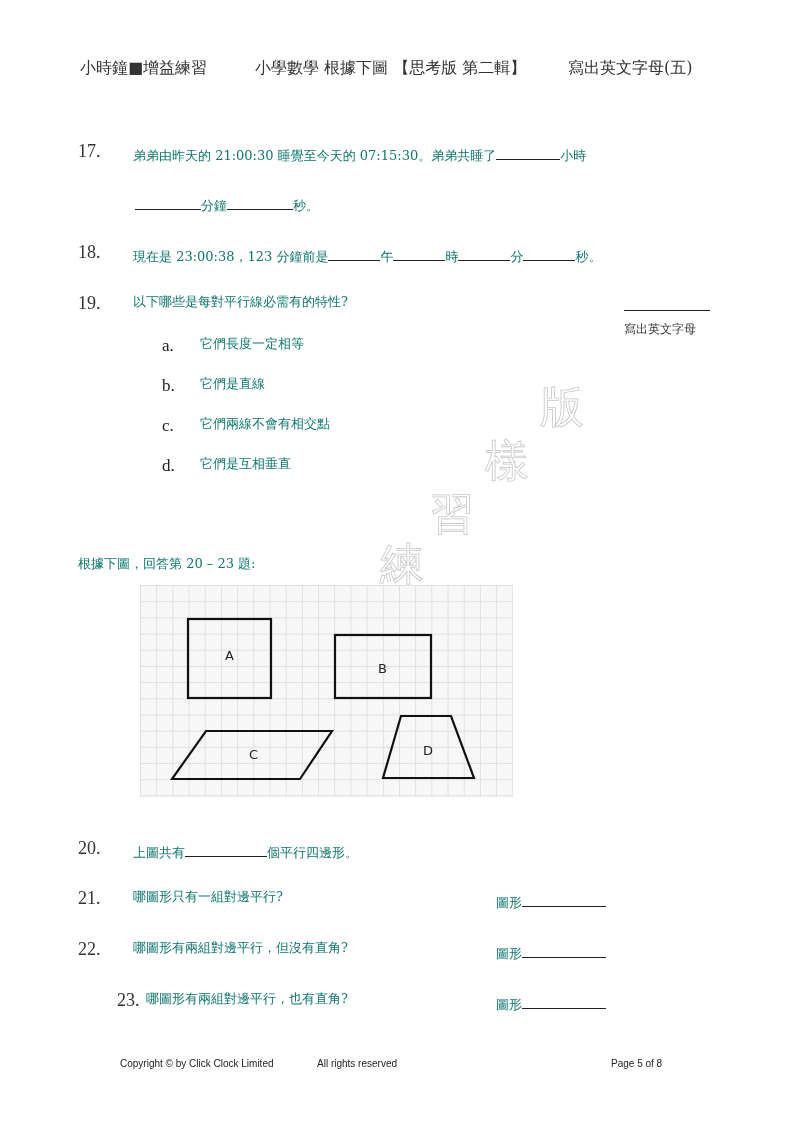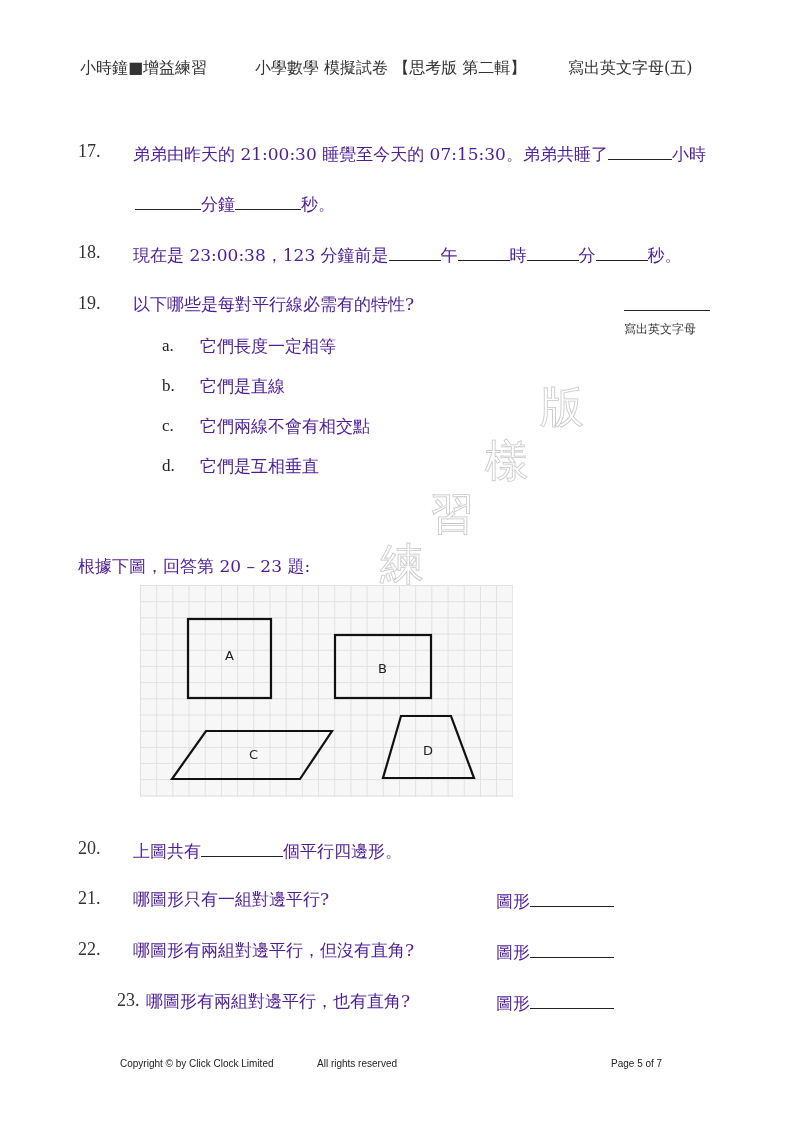--- a/index.html
+++ b/index.html
@@ -27,7 +27,7 @@
 <body>
 
 <div class="abs hdr" style="left:80px;">小時鐘■增益練習</div>
-<div class="abs hdr" style="left:255px;">小學數學  模擬試卷  【思考版  第二輯】</div>
+<div class="abs hdr" style="left:255px;">小學數學  根據下圖  【思考版  第二輯】</div>
 <div class="abs hdr" style="left:568px;">寫出英文字母(五)</div>
 
 <div>

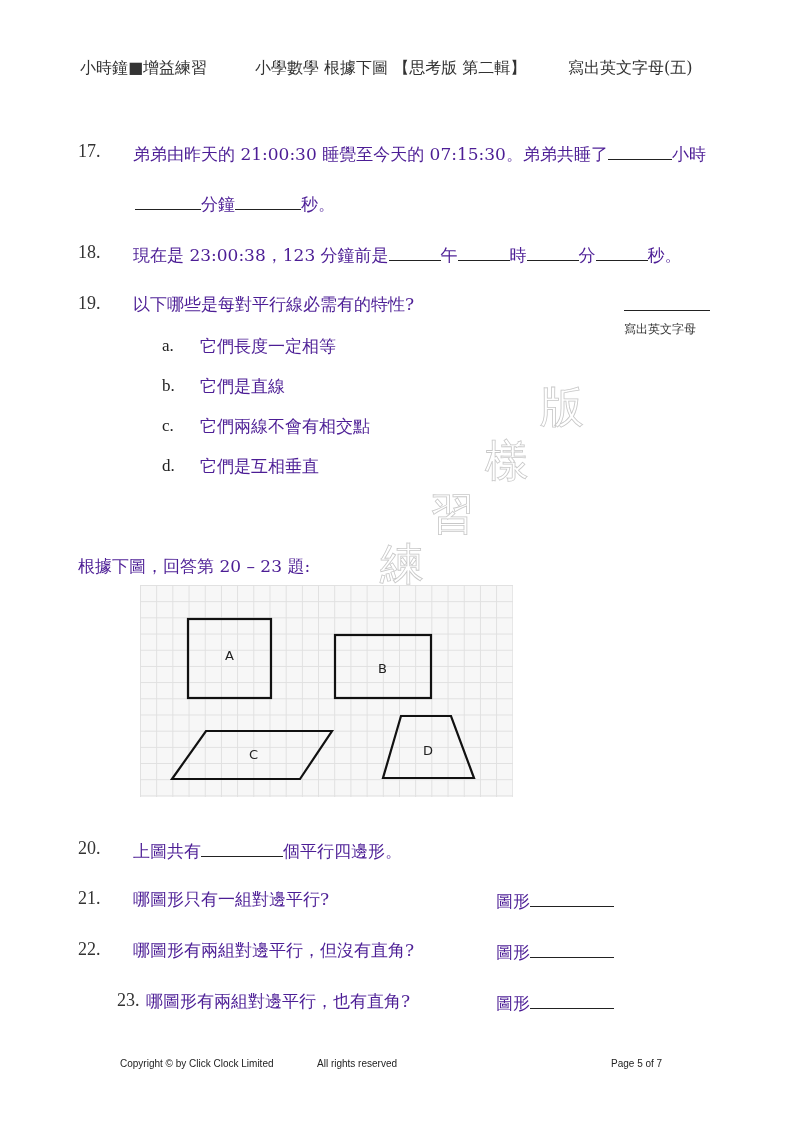--- a/index.html
+++ b/index.html
@@ -7,7 +7,7 @@
          font-family:"DejaVu Serif","Liberation Serif",serif; color:#222; }
   .abs { position:absolute; white-space:nowrap; }
   .hdr { top:58px; font-size:16px; color:#333; }
-  .q { font-size:17px; color:#4c1d95;text-align:center; }
+  .q { font-size:13px; color:#0f766e;text-align:center; }
   .num { font-family:"Liberation Serif",serif; font-size:18px; color:#333; }
   .blank { display:inline-block; border-bottom:1.6px solid #222; height:18px; vertical-align:baseline; }
   .opt-letter { font-family:"Liberation Serif",serif; font-size:17px; }

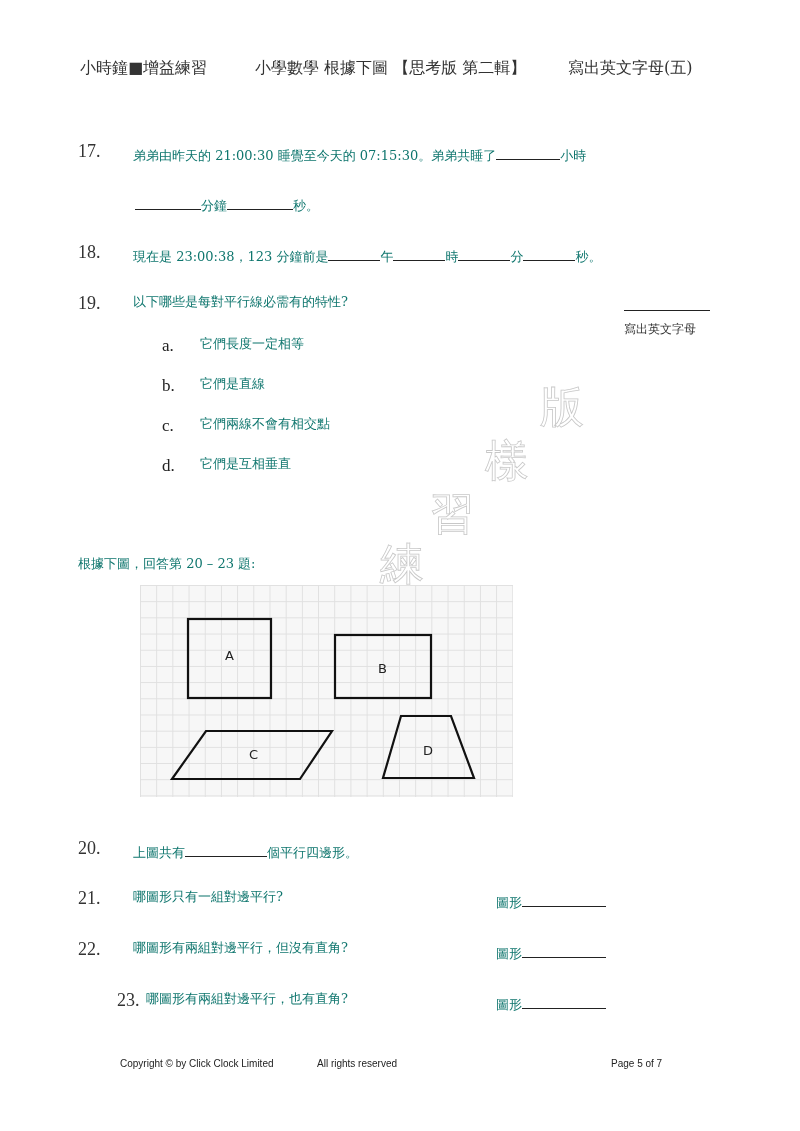--- a/index.html
+++ b/index.html
@@ -130,6 +130,6 @@
 
 <span class="abs footer" style="left:120px;">Copyright © by Click Clock Limited</span>
 <span class="abs footer" style="left:317px;">All rights reserved</span>
-<span class="abs footer" style="left:611px;">Page  5  of 7</span>
+<span class="abs footer" style="left:611px;">Page  5  of 8</span>
 
 </body></html>

